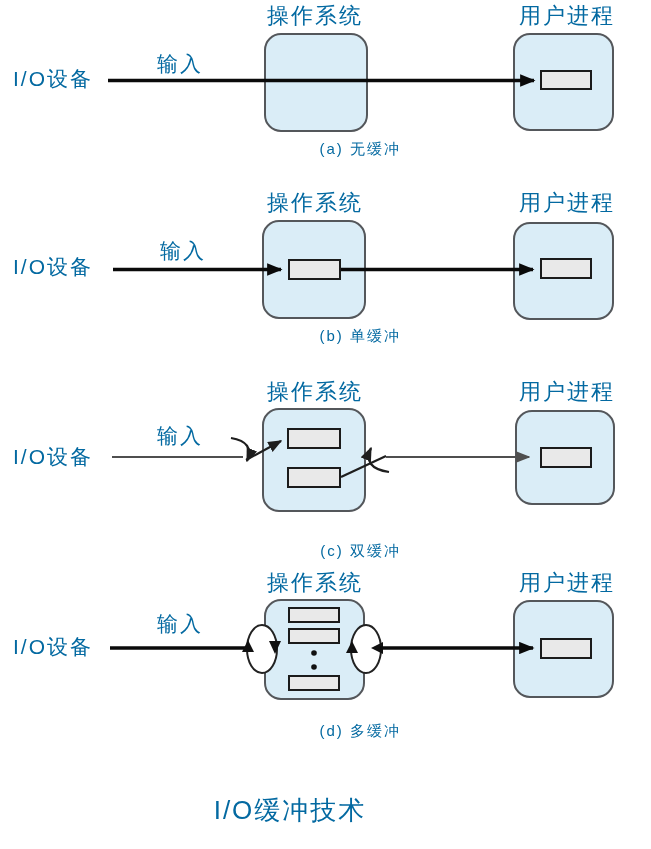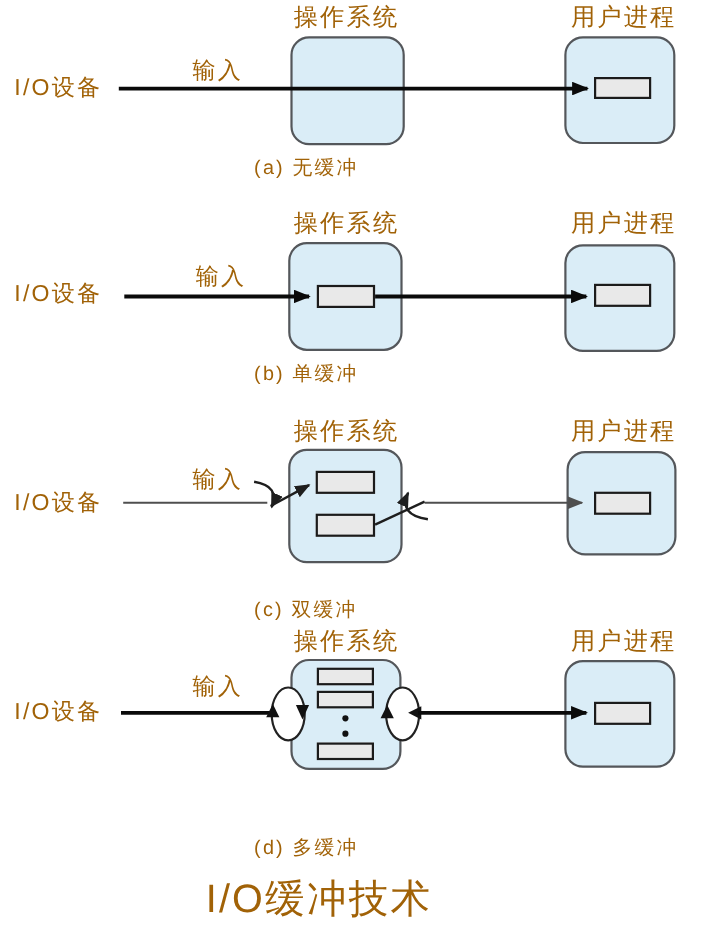--- a/index.html
+++ b/index.html
@@ -6,7 +6,7 @@
   .canvas {
     position:relative; width:651px; height:849px; background:#ffffff;
     font-family:"Liberation Sans","DejaVu Sans",sans-serif;
-    color:#a16207; overflow:hidden;
+    color:#0369a1; overflow:hidden;
   }
   .abs { position:absolute; box-sizing:border-box; }
   .box {

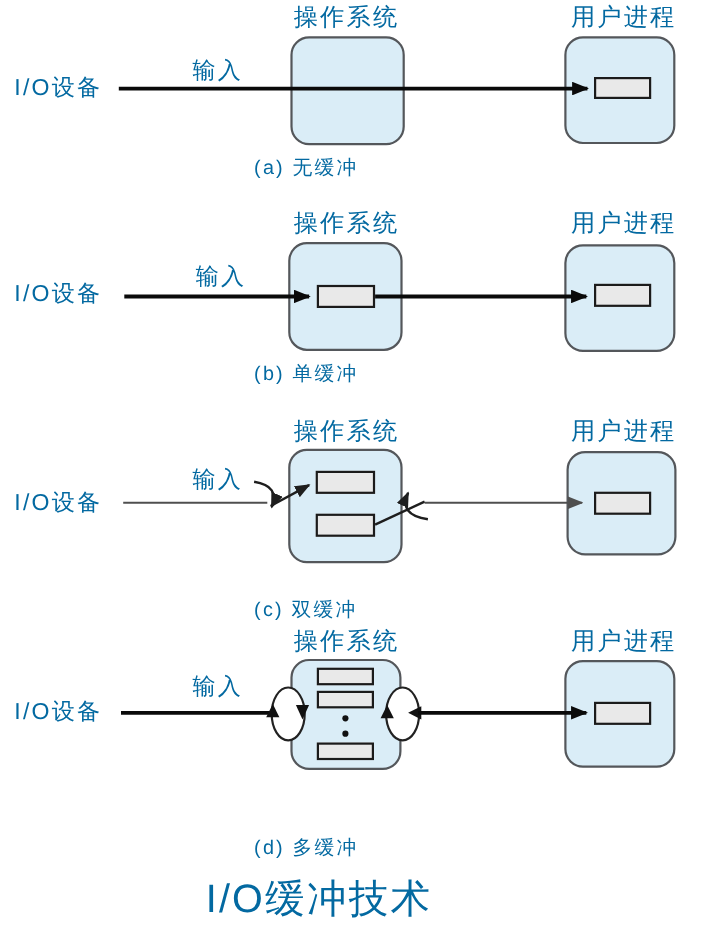--- a/index.html
+++ b/index.html
@@ -20,7 +20,7 @@
   .lbl { position:absolute; white-space:nowrap; letter-spacing:2px; }
   .hdr { font-size:22px; width:140px; text-align:center; }
   .dev { font-size:21px; left:13px; }
-  .inp { font-size:21px; width:64px; text-align:right; }
+  .inp { font-size:21px; width:64px; text-align:left; }
   .cap { font-size:18px; width:170px; text-align:left; left:231px; }
   .title {
     position:absolute; left:150px; top:793px; width:280px;

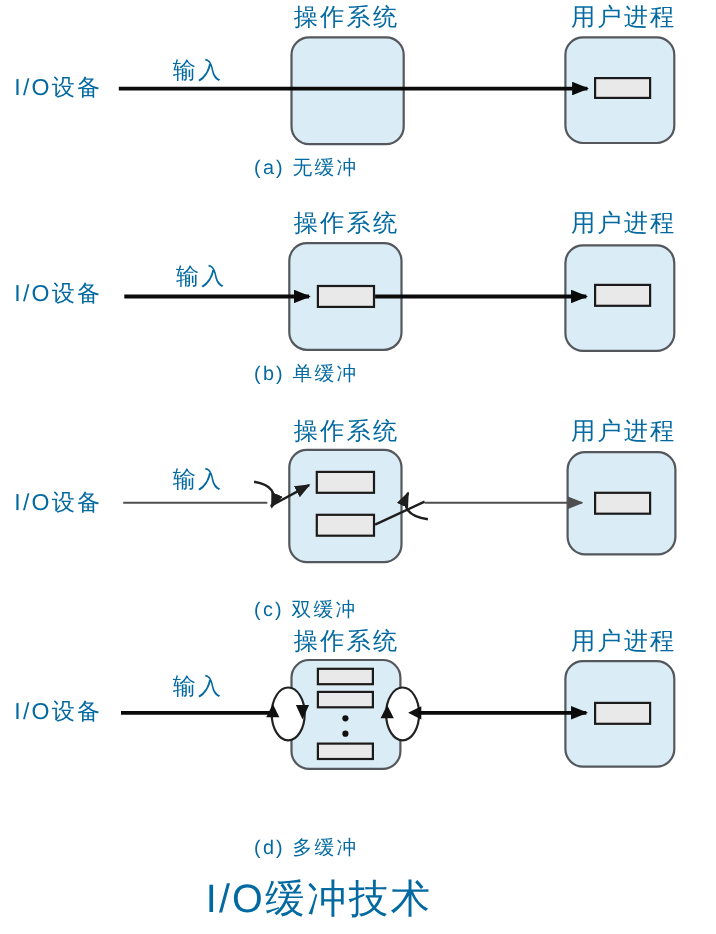--- a/index.html
+++ b/index.html
@@ -21,7 +21,7 @@
   .hdr { font-size:22px; width:140px; text-align:center; }
   .dev { font-size:21px; left:13px; }
   .inp { font-size:21px; width:64px; text-align:left; }
-  .cap { font-size:18px; width:170px; text-align:left; left:231px; }
+  .cap { font-size:15px; width:170px; text-align:right; left:231px; }
   .title {
     position:absolute; left:150px; top:793px; width:280px;
     font-size:36px; text-align:center; letter-spacing:2px;

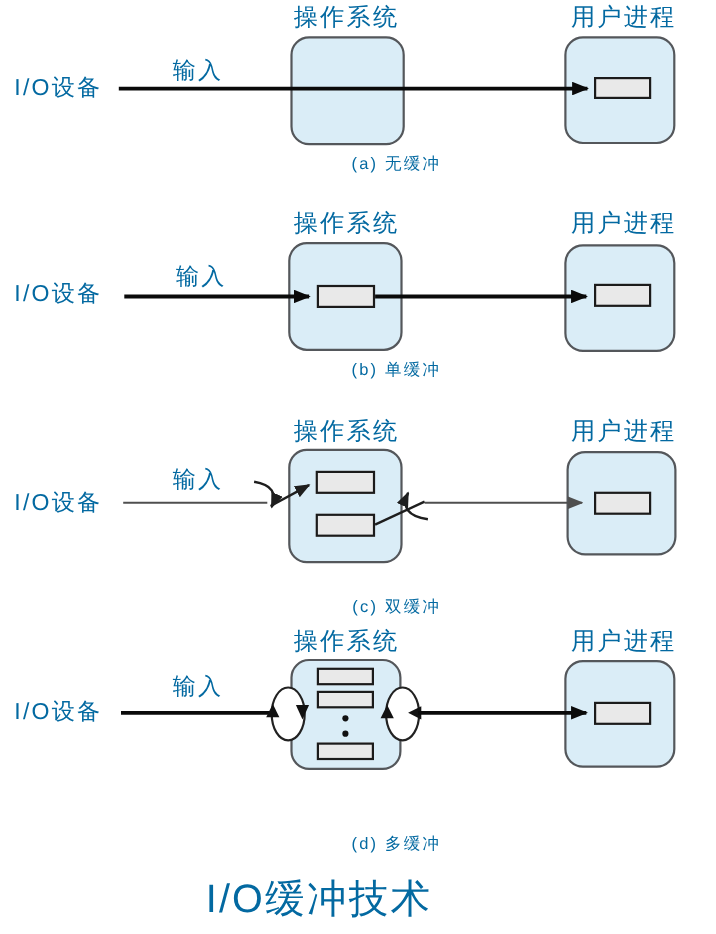--- a/index.html
+++ b/index.html
@@ -103,7 +103,7 @@
     <div class="buffer" id="buf-usr-d"></div>
     <div class="lbl dev abs txt" style="top:633px;">I/O设备</div>
     <div class="lbl inp abs txt" style="left:157px; top:610px;">输入</div>
-    <div class="lbl cap abs txt" style="top:758px;">(d) 多缓冲</div>
+    <div class="lbl cap abs txt" style="top:722px;">(d) 多缓冲</div>
   </div>
 
   <svg class="overlay" width="651" height="849" viewBox="0 0 651 849">

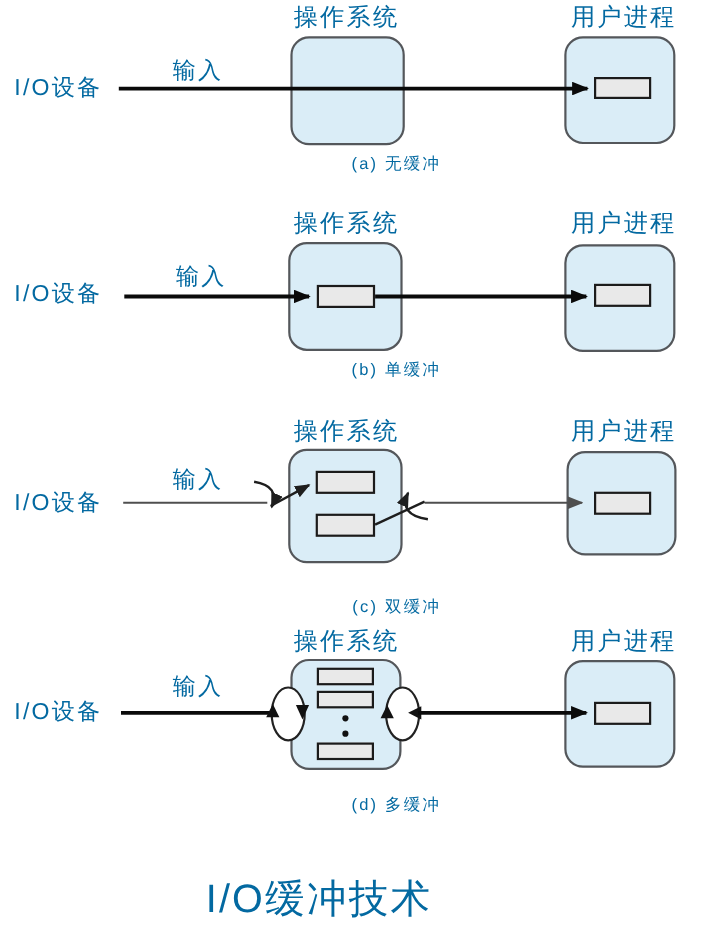--- a/index.html
+++ b/index.html
@@ -24,7 +24,7 @@
   .cap { font-size:15px; width:170px; text-align:right; left:231px; }
   .title {
     position:absolute; left:150px; top:793px; width:280px;
-    font-size:36px; text-align:center; letter-spacing:2px;
+    font-size:26px; text-align:center; letter-spacing:2px;
   }
   svg.overlay { position:absolute; left:0; top:0; z-index:2; pointer-events:none; }
   .txt { z-index:3; }

